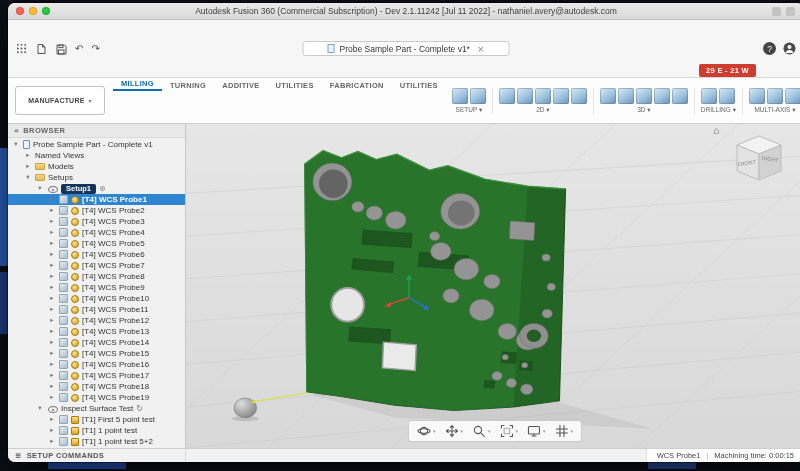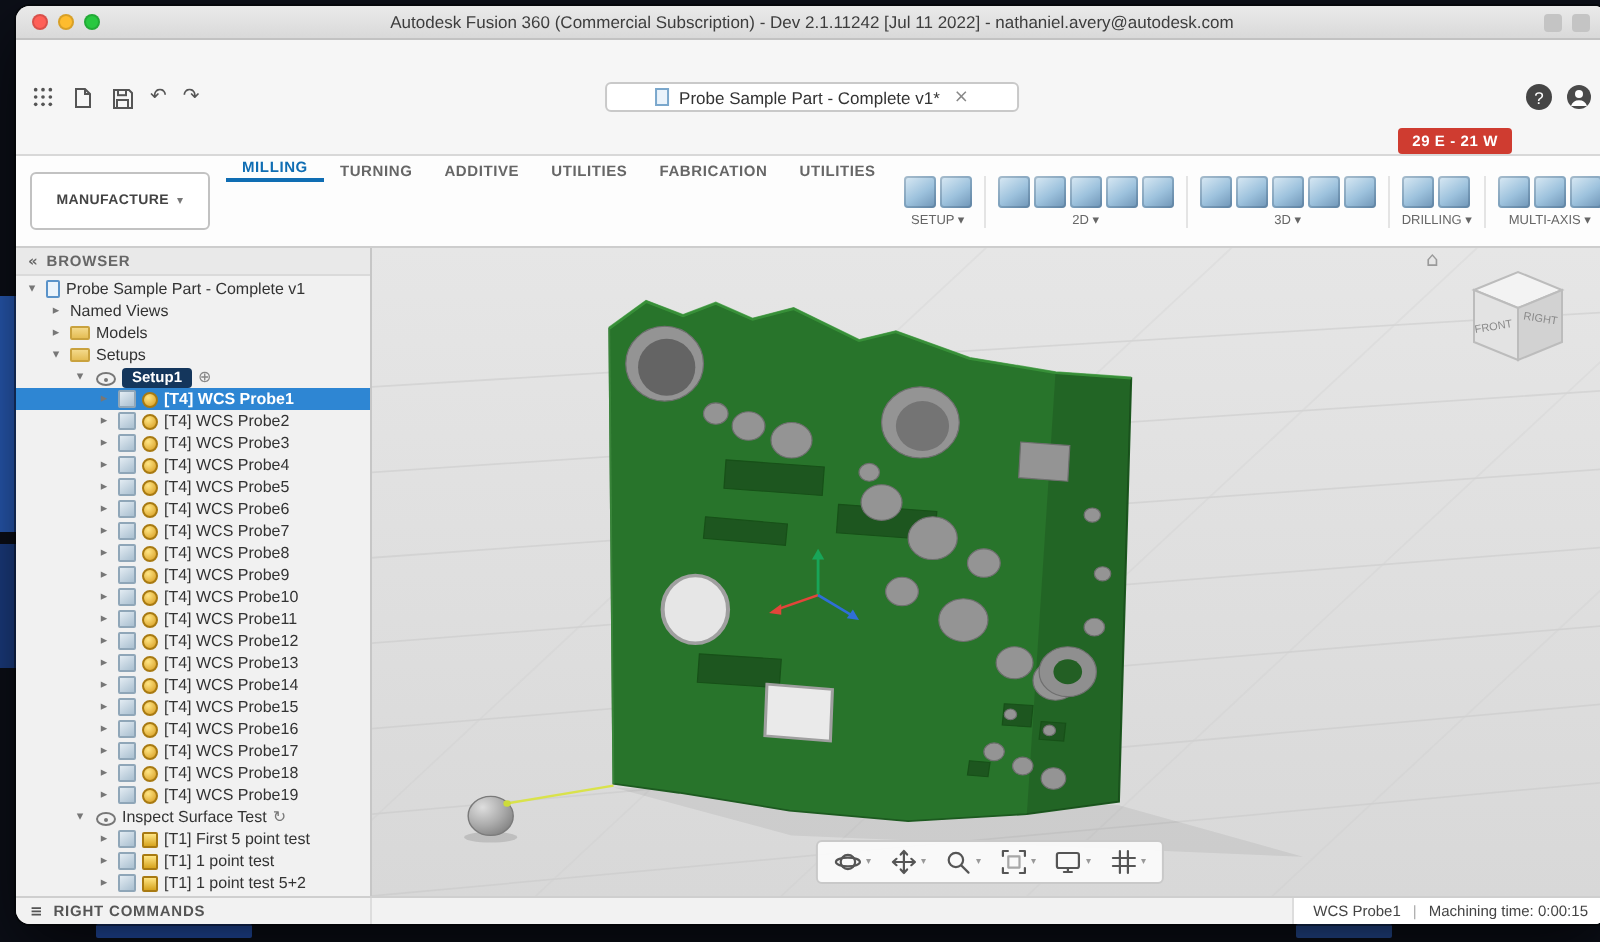--- a/index.html
+++ b/index.html
@@ -618,7 +618,7 @@
   <div class="statusbar">
     <div class="sb-left">
       <span class="uic">≡</span>
-      <span>RIGHT COMMANDS</span>
+      <span>SETUP COMMANDS</span>
     </div>
     <div class="sb-mid"></div>
     <div class="sb-right">

